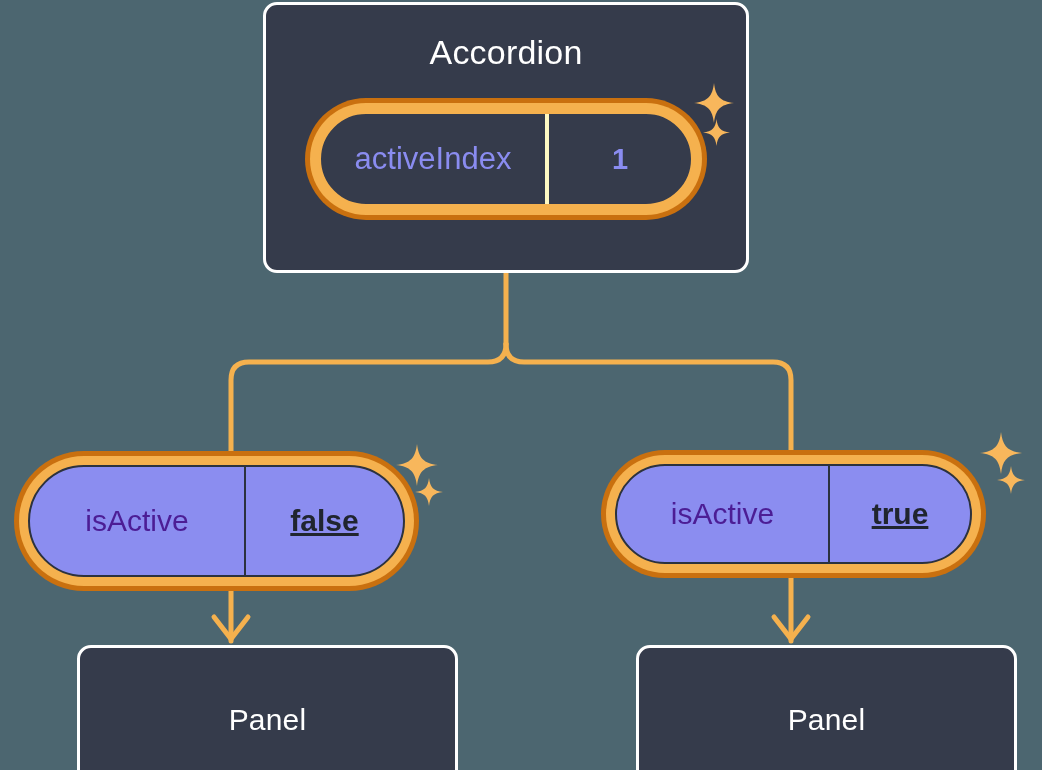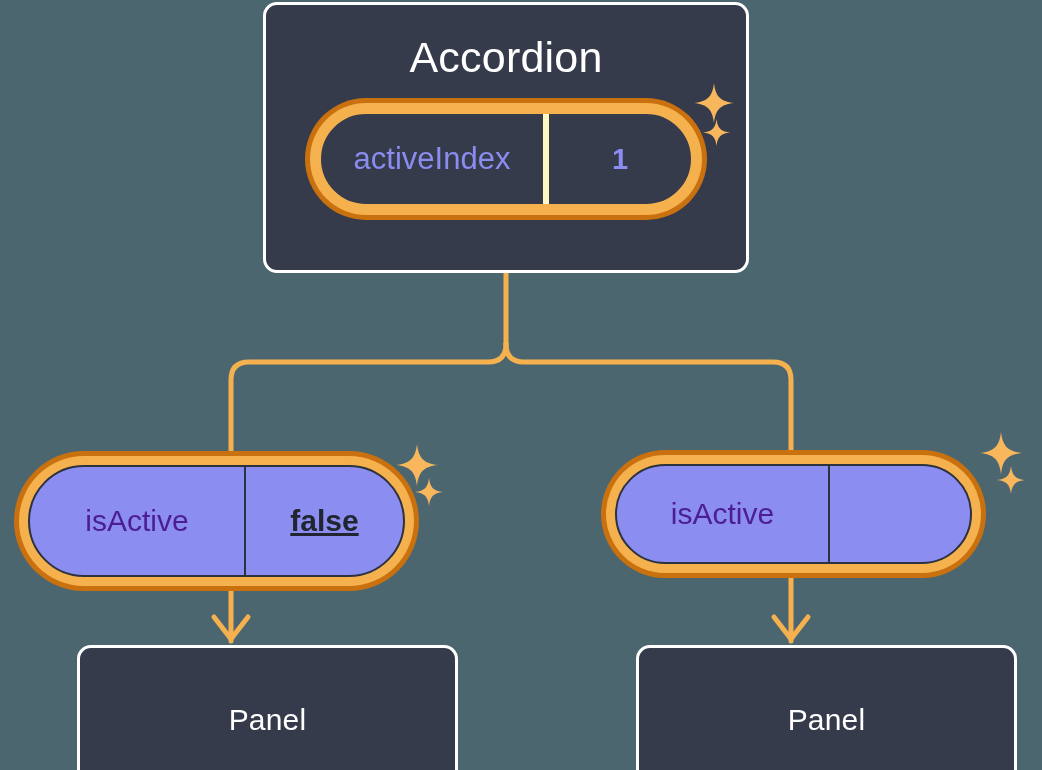--- a/index.html
+++ b/index.html
@@ -44,7 +44,7 @@
 
   .card-title {
     color: #FFFFFF;
-    font-size: 43px;
+    font-size: 34px;
     font-weight: 400;
     text-align: center;
     letter-spacing: 0.2px;

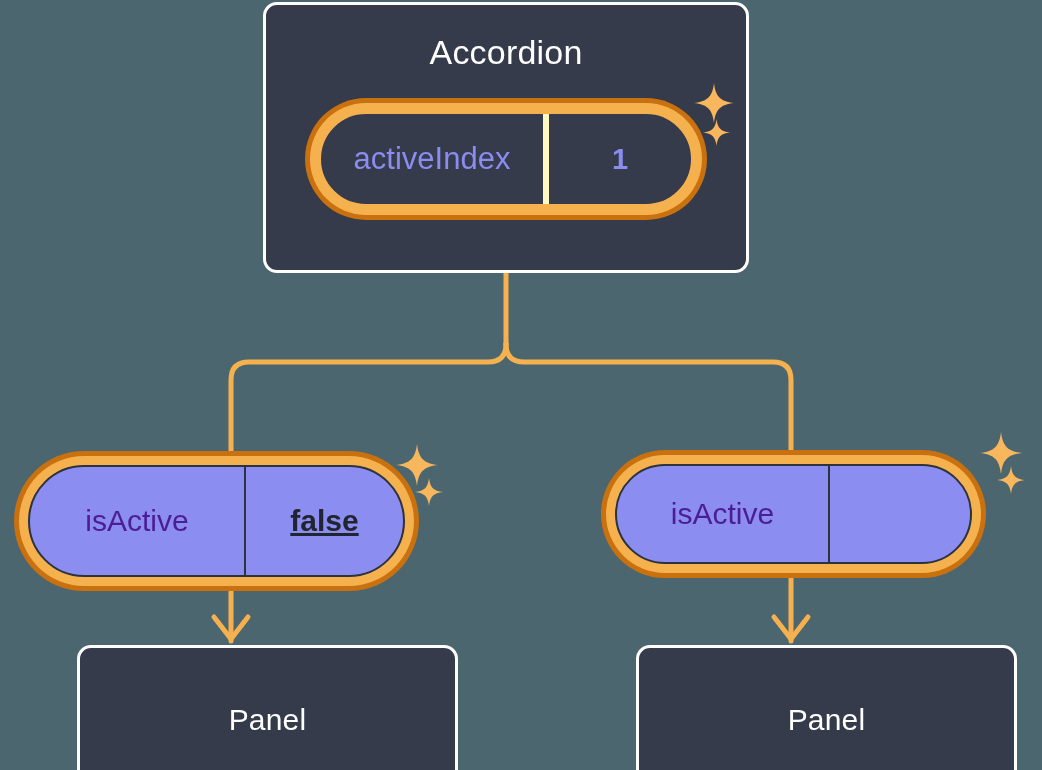--- a/index.html
+++ b/index.html
@@ -120,7 +120,7 @@
     flex: 0 0 228px;
     color: #8A8CF0;
     font-size: 31px;
-    border-right: 6px solid #fef9c3;
+    border-right: 4px solid #fef9c3;
   }
   #pill-accordion .pill-val {
     flex: 1 1 auto;

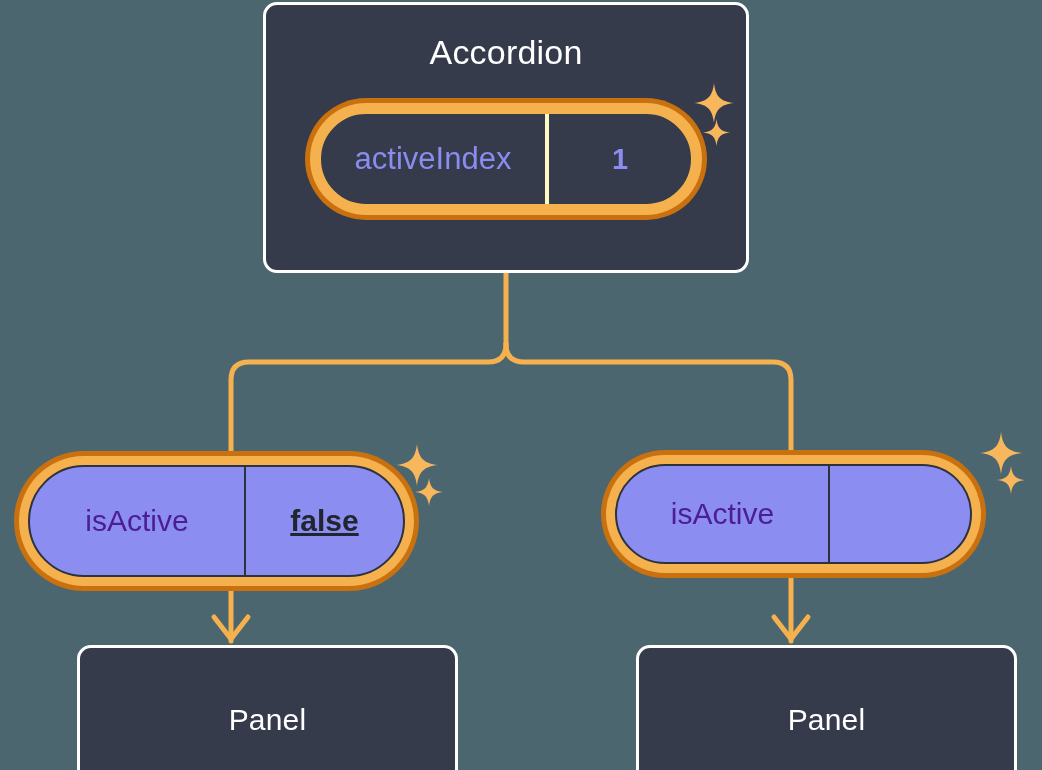--- a/index.html
+++ b/index.html
@@ -222,6 +222,7 @@
     <div class="pill-mid">
       <div class="pill-inner">
         <div class="pill-cell pill-key">isActive</div>
+        <div class="pill-cell pill-val">true</div>
       </div>
     </div>
   </div>

